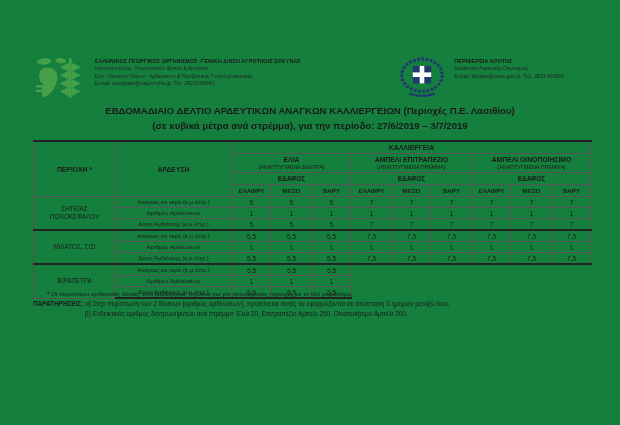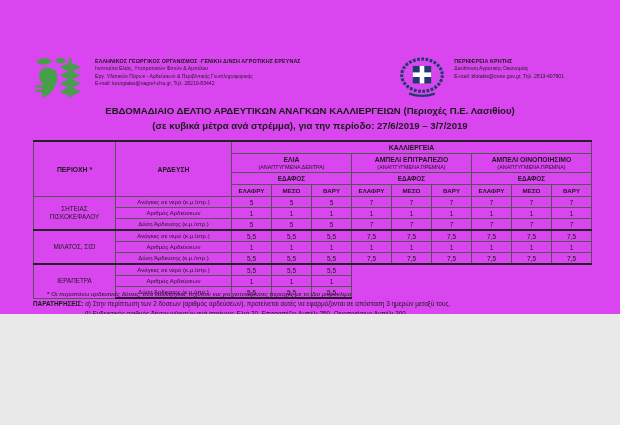--- a/index.html
+++ b/index.html
@@ -3,7 +3,7 @@
 <meta charset="utf-8">
 <style>
   html,body{margin:0;padding:0;background:#e9e9e9;}
-  .page{position:relative;width:620px;height:314px;background:#d946ef;margin:0 auto;
+  .page{position:relative;width:620px;height:425px;background:#15803d;margin:0 auto;
         font-family:"Liberation Sans","DejaVu Sans",sans-serif;color:#1a1a1a;overflow:hidden;}
   
   .hdr{position:absolute;top:55px;left:32px;right:26px;display:flex;justify-content:space-between;align-items:flex-start;}

